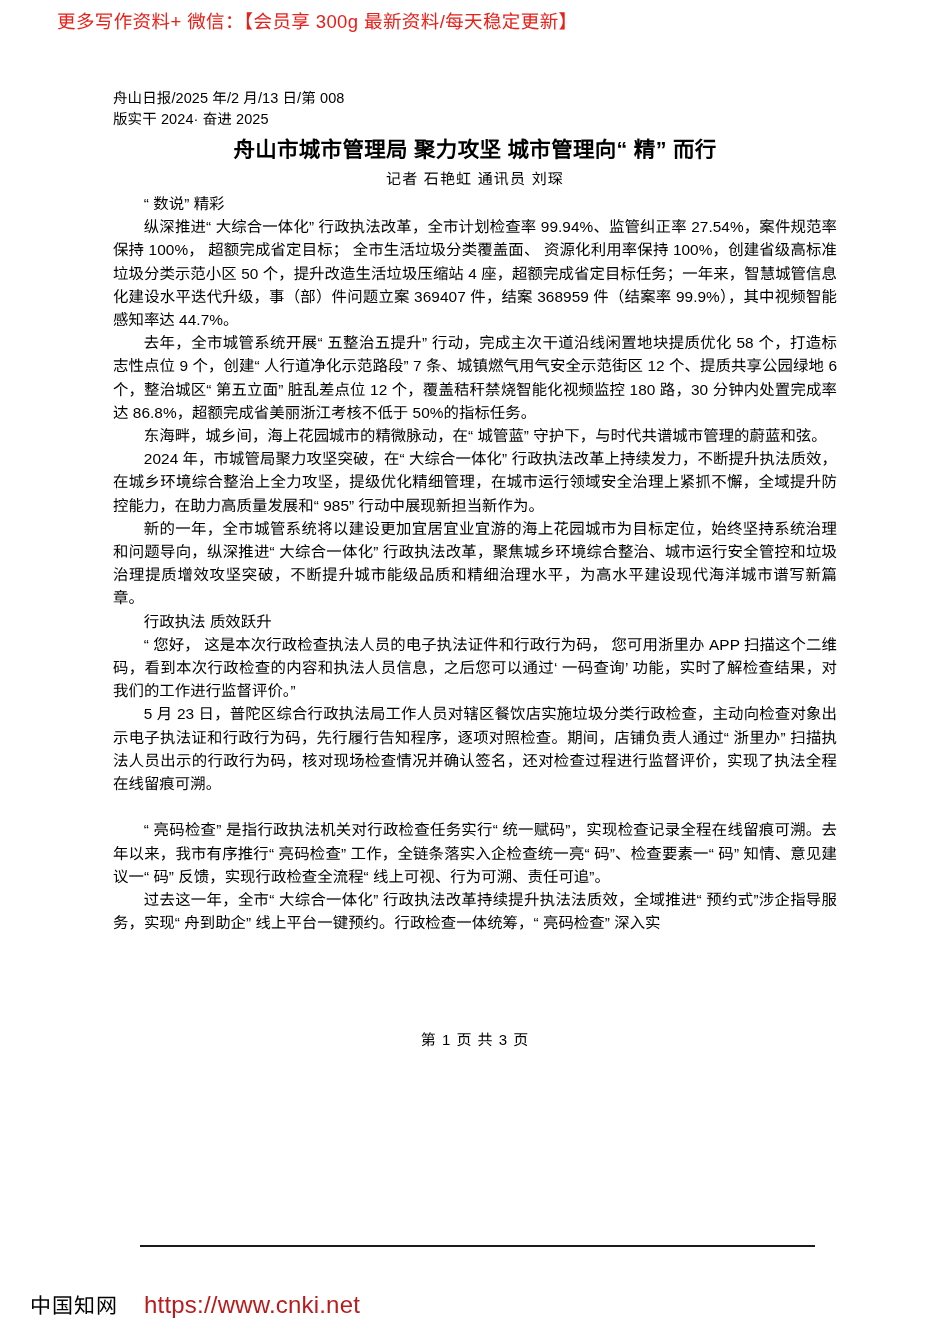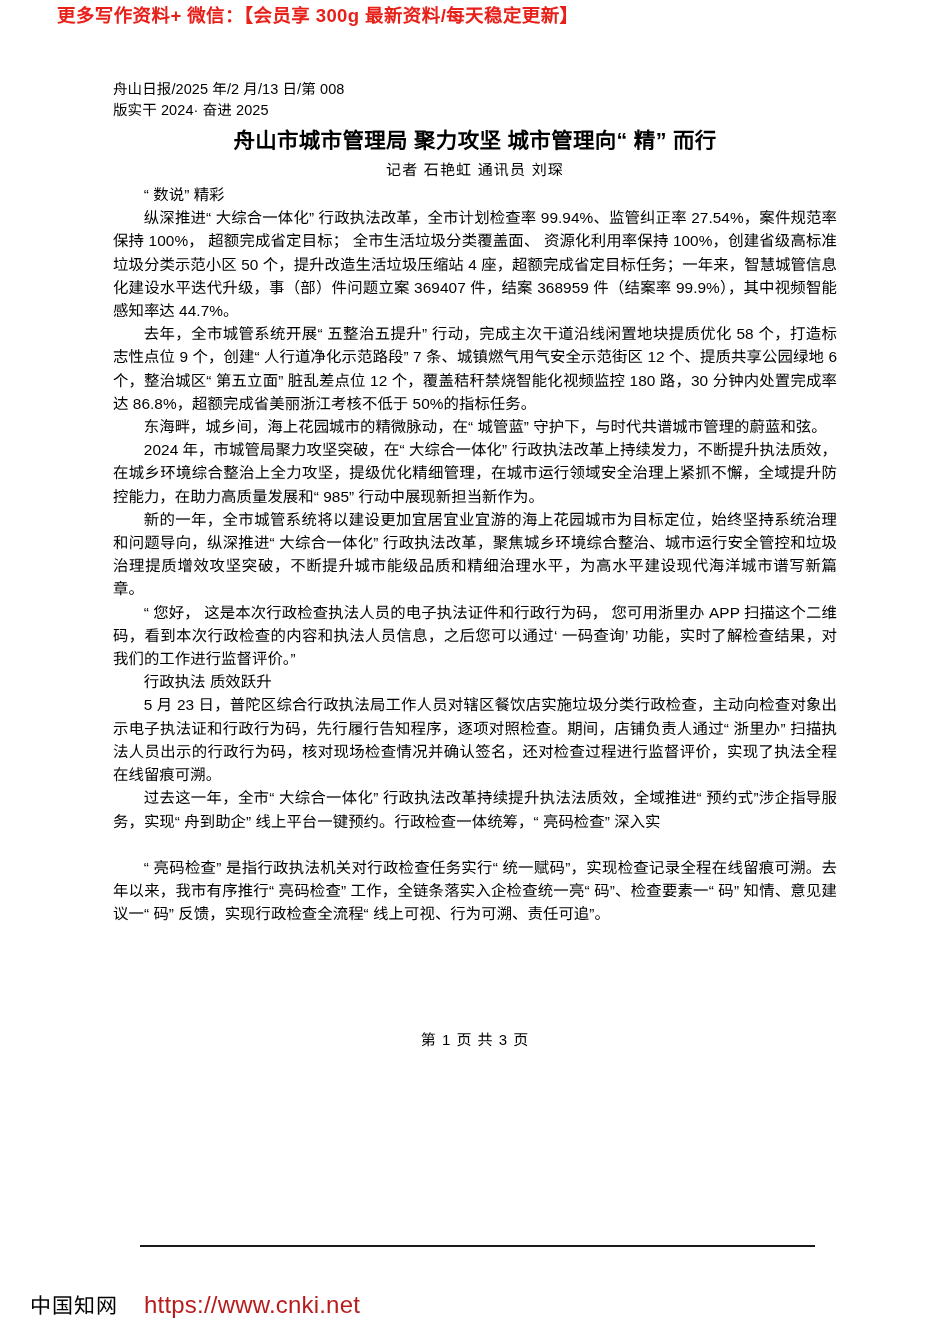--- a/index.html
+++ b/index.html
@@ -20,11 +20,11 @@
   
   .promo-banner {
     position: absolute;
-    top: 4px;
+    top: 10px;
     left: 57px;
     width: 840px;
     font-size: 18.5px;
-    font-weight: bold;
+    font-weight: normal;
     color: #e8201a;
     letter-spacing: 0.4px;
     white-space: nowrap;

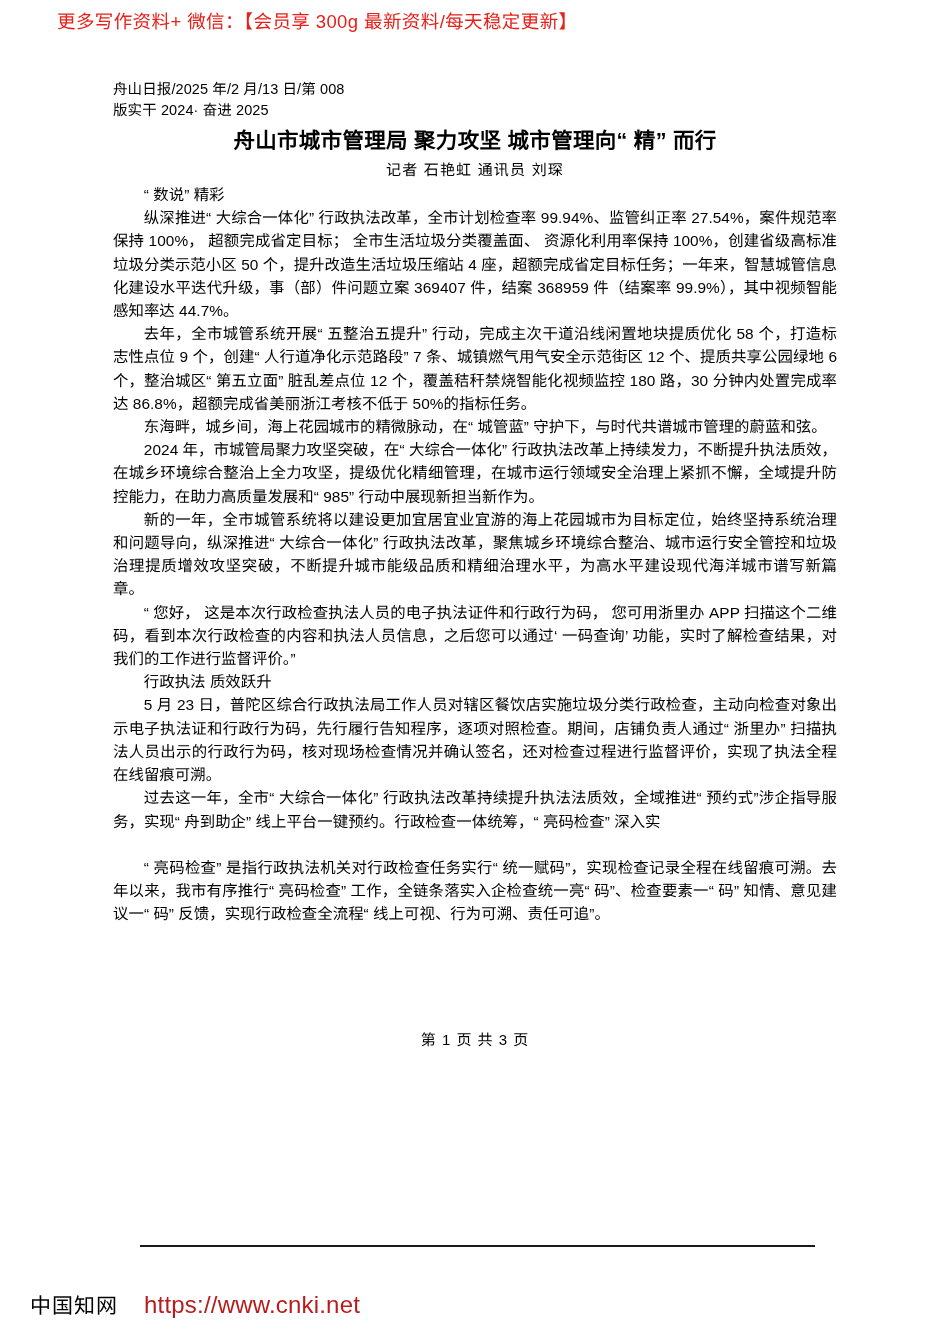--- a/index.html
+++ b/index.html
@@ -34,7 +34,7 @@
   
   .page {
     position: absolute;
-    top: 79px;
+    top: 88px;
     left: 113px;
     width: 724px;
   }

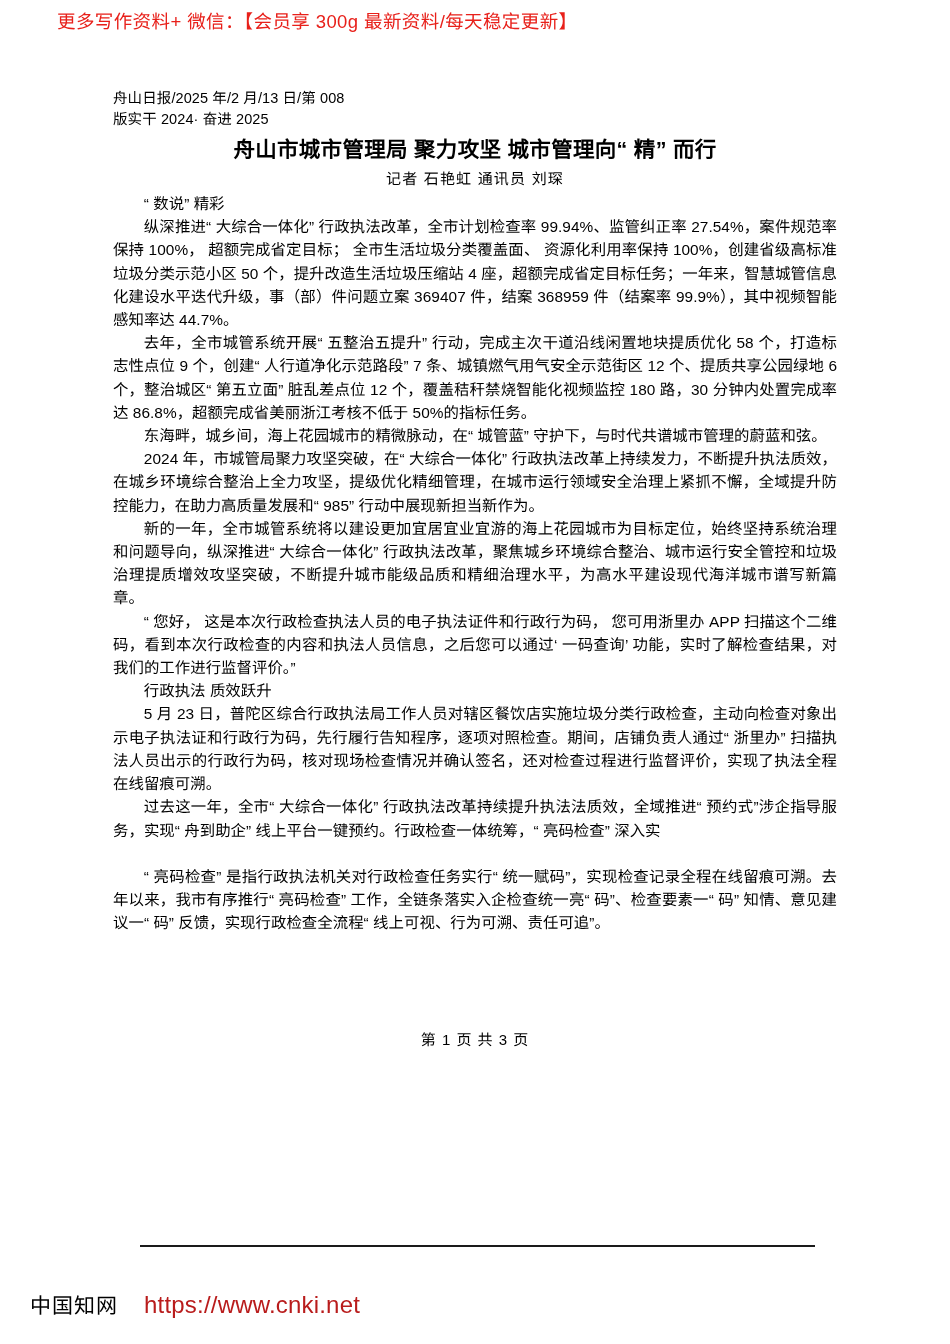--- a/index.html
+++ b/index.html
@@ -148,8 +148,8 @@
     <p class="indent">东海畔，城乡间，海上花园城市的精微脉动，在“ 城管蓝” 守护下，与时代共谱城市管理的蔚蓝和弦。</p>
     <p class="indent">2024 年，市城管局聚力攻坚突破，在“ 大综合一体化” 行政执法改革上持续发力，不断提升执法质效，在城乡环境综合整治上全力攻坚，提级优化精细管理，在城市运行领域安全治理上紧抓不懈，全域提升防控能力，在助力高质量发展和“ 985” 行动中展现新担当新作为。</p>
     <p class="indent">新的一年，全市城管系统将以建设更加宜居宜业宜游的海上花园城市为目标定位，始终坚持系统治理和问题导向，纵深推进“ 大综合一体化” 行政执法改革，聚焦城乡环境综合整治、城市运行安全管控和垃圾治理提质增效攻坚突破，不断提升城市能级品质和精细治理水平，为高水平建设现代海洋城市谱写新篇章。</p>
+    <p class="indent">行政执法 质效跃升</p>
     <p class="indent">“ 您好， 这是本次行政检查执法人员的电子执法证件和行政行为码， 您可用浙里办 APP 扫描这个二维码，看到本次行政检查的内容和执法人员信息，之后您可以通过‘ 一码查询’ 功能，实时了解检查结果，对我们的工作进行监督评价。”</p>
-    <p class="indent">行政执法 质效跃升</p>
     <p class="indent">5 月 23 日，普陀区综合行政执法局工作人员对辖区餐饮店实施垃圾分类行政检查，主动向检查对象出示电子执法证和行政行为码，先行履行告知程序，逐项对照检查。期间，店铺负责人通过“ 浙里办” 扫描执法人员出示的行政行为码，核对现场检查情况并确认签名，还对检查过程进行监督评价，实现了执法全程在线留痕可溯。</p>
     <p class="indent">过去这一年，全市“ 大综合一体化” 行政执法改革持续提升执法法质效，全域推进“ 预约式”涉企指导服务，实现“ 舟到助企” 线上平台一键预约。行政检查一体统筹，“ 亮码检查” 深入实</p>
     <p class="indent gap-before">“ 亮码检查” 是指行政执法机关对行政检查任务实行“ 统一赋码”，实现检查记录全程在线留痕可溯。去年以来，我市有序推行“ 亮码检查” 工作，全链条落实入企检查统一亮“ 码”、检查要素一“ 码” 知情、意见建议一“ 码” 反馈，实现行政检查全流程“ 线上可视、行为可溯、责任可追”。</p>

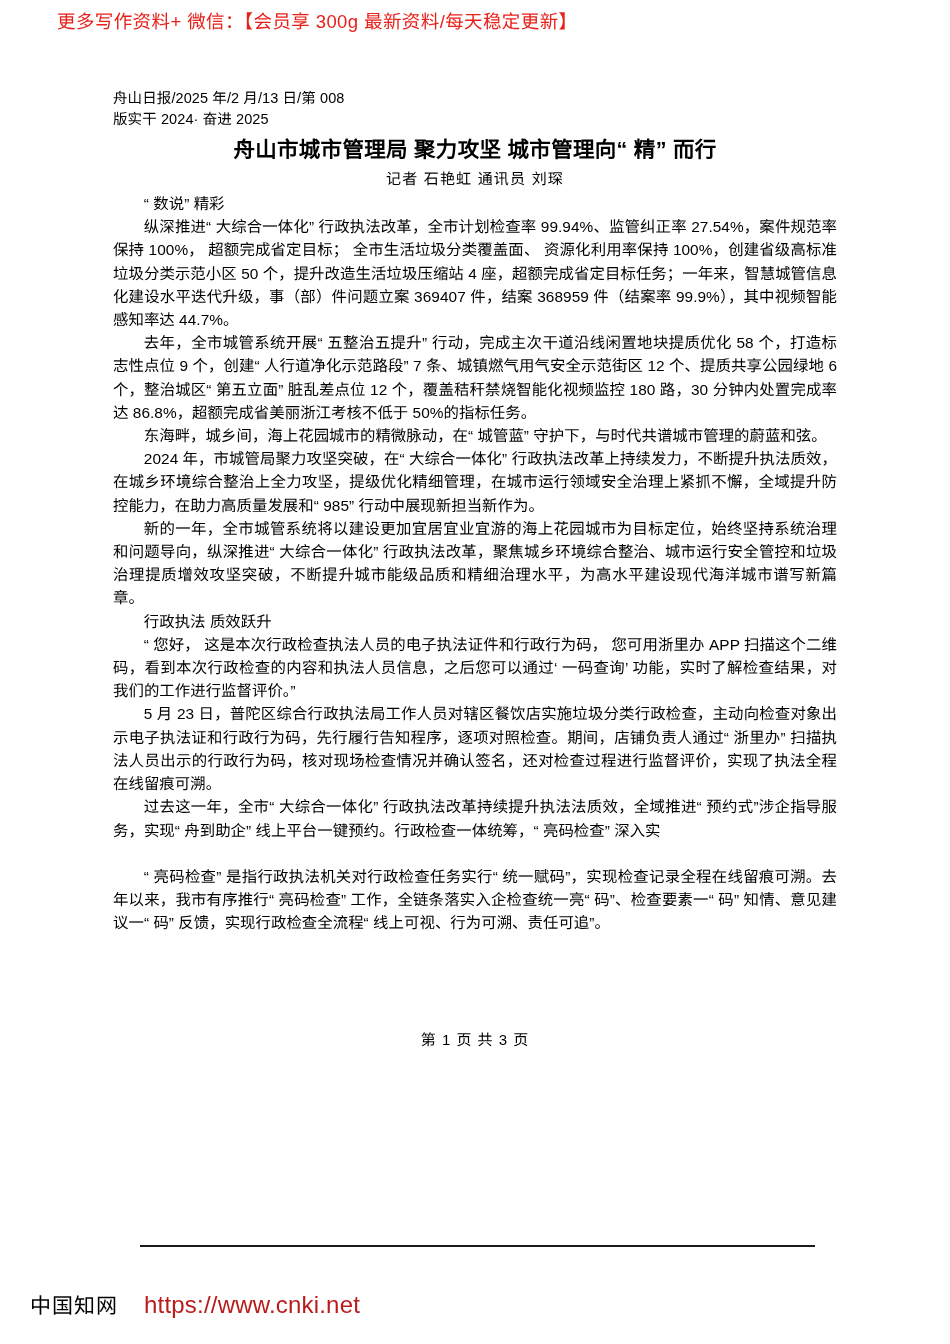--- a/index.html
+++ b/index.html
@@ -151,8 +151,8 @@
     <p class="indent">行政执法 质效跃升</p>
     <p class="indent">“ 您好， 这是本次行政检查执法人员的电子执法证件和行政行为码， 您可用浙里办 APP 扫描这个二维码，看到本次行政检查的内容和执法人员信息，之后您可以通过‘ 一码查询’ 功能，实时了解检查结果，对我们的工作进行监督评价。”</p>
     <p class="indent">5 月 23 日，普陀区综合行政执法局工作人员对辖区餐饮店实施垃圾分类行政检查，主动向检查对象出示电子执法证和行政行为码，先行履行告知程序，逐项对照检查。期间，店铺负责人通过“ 浙里办” 扫描执法人员出示的行政行为码，核对现场检查情况并确认签名，还对检查过程进行监督评价，实现了执法全程在线留痕可溯。</p>
+    <p class="indent gap-before">“ 亮码检查” 是指行政执法机关对行政检查任务实行“ 统一赋码”，实现检查记录全程在线留痕可溯。去年以来，我市有序推行“ 亮码检查” 工作，全链条落实入企检查统一亮“ 码”、检查要素一“ 码” 知情、意见建议一“ 码” 反馈，实现行政检查全流程“ 线上可视、行为可溯、责任可追”。</p>
     <p class="indent">过去这一年，全市“ 大综合一体化” 行政执法改革持续提升执法法质效，全域推进“ 预约式”涉企指导服务，实现“ 舟到助企” 线上平台一键预约。行政检查一体统筹，“ 亮码检查” 深入实</p>
-    <p class="indent gap-before">“ 亮码检查” 是指行政执法机关对行政检查任务实行“ 统一赋码”，实现检查记录全程在线留痕可溯。去年以来，我市有序推行“ 亮码检查” 工作，全链条落实入企检查统一亮“ 码”、检查要素一“ 码” 知情、意见建议一“ 码” 反馈，实现行政检查全流程“ 线上可视、行为可溯、责任可追”。</p>
   </div>
 </div>
 

